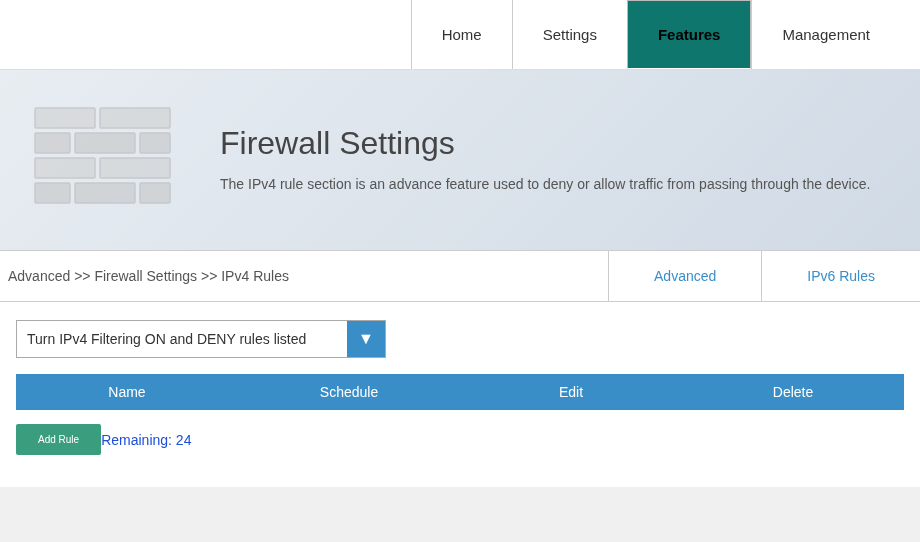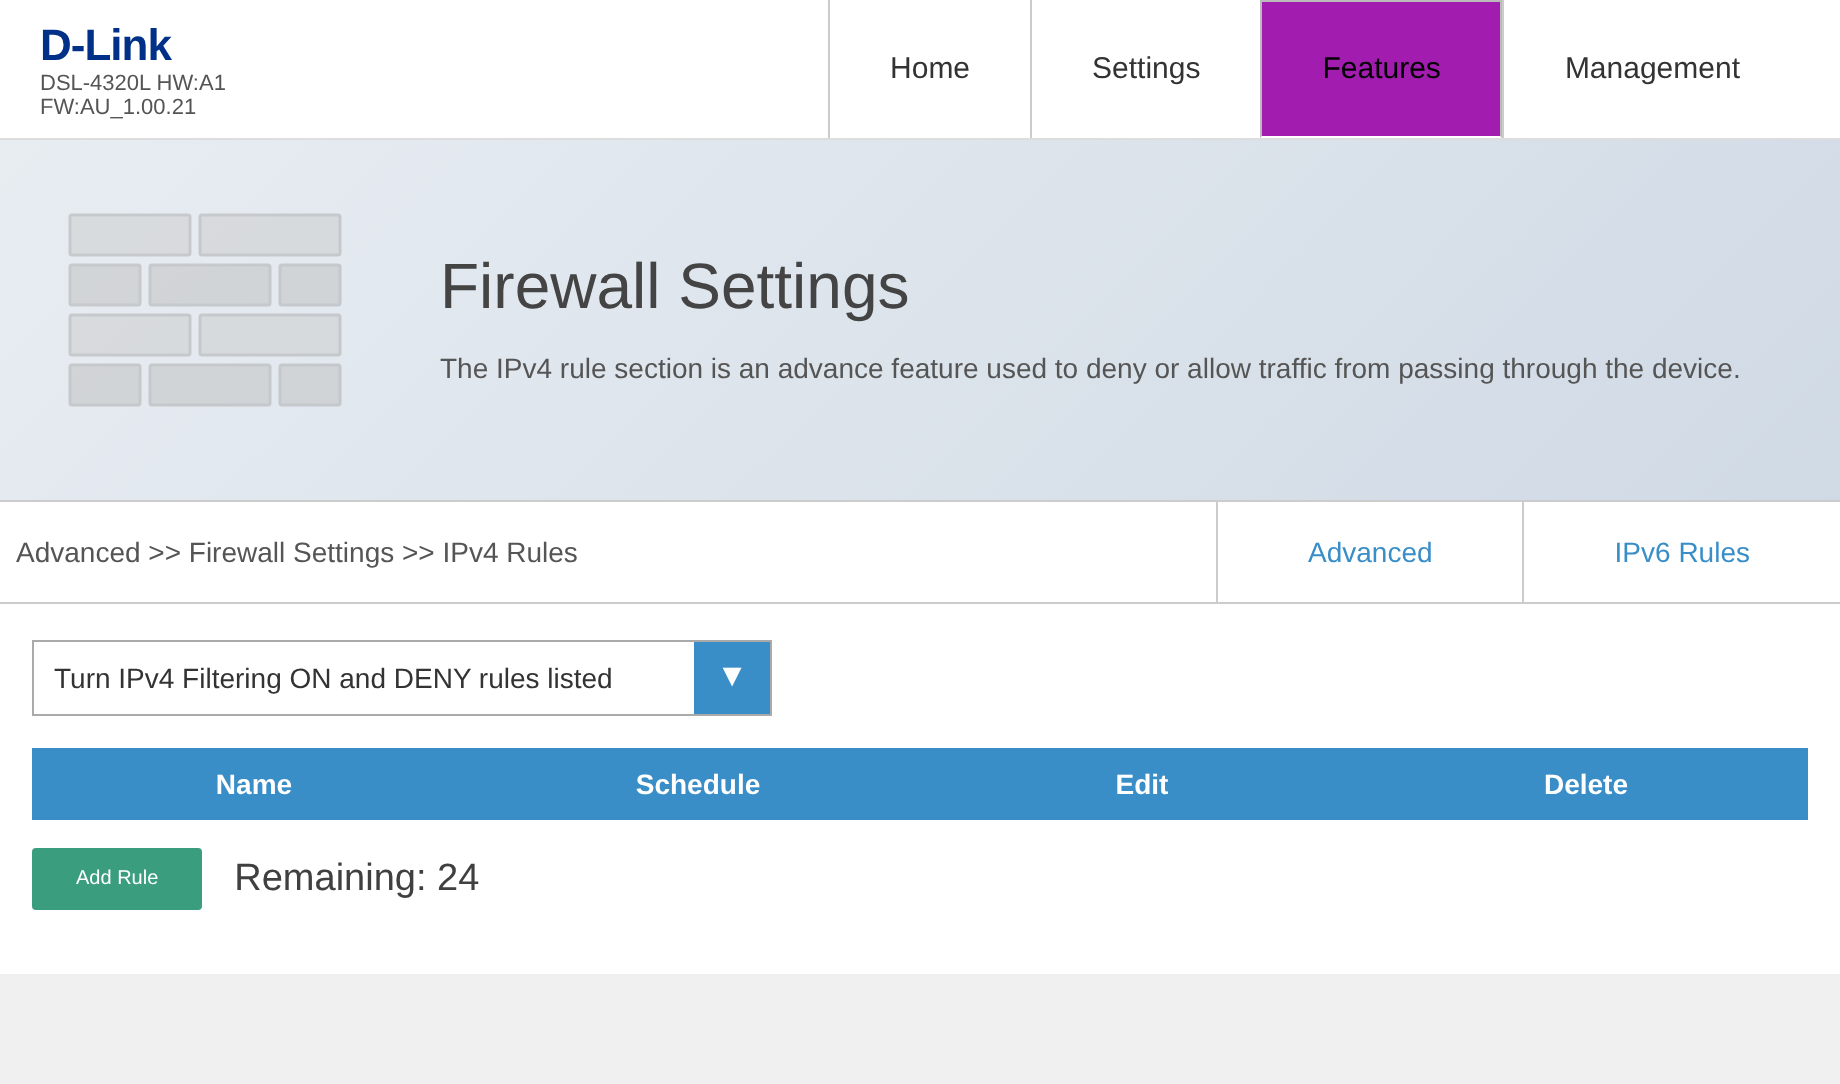--- a/index.html
+++ b/index.html
@@ -209,10 +209,6 @@
 <body>
 
 <div class="header">
-  <div class="logo-area">
-    <div class="logo-title">D-Link</div>
-    <div class="logo-subtitle">DSL-4320L  HW:A1  FW:AU_1.00.21</div>
-  </div>
   <nav class="nav-area">
     <a class="nav-item">Home</a>
     <a class="nav-item">Settings</a>

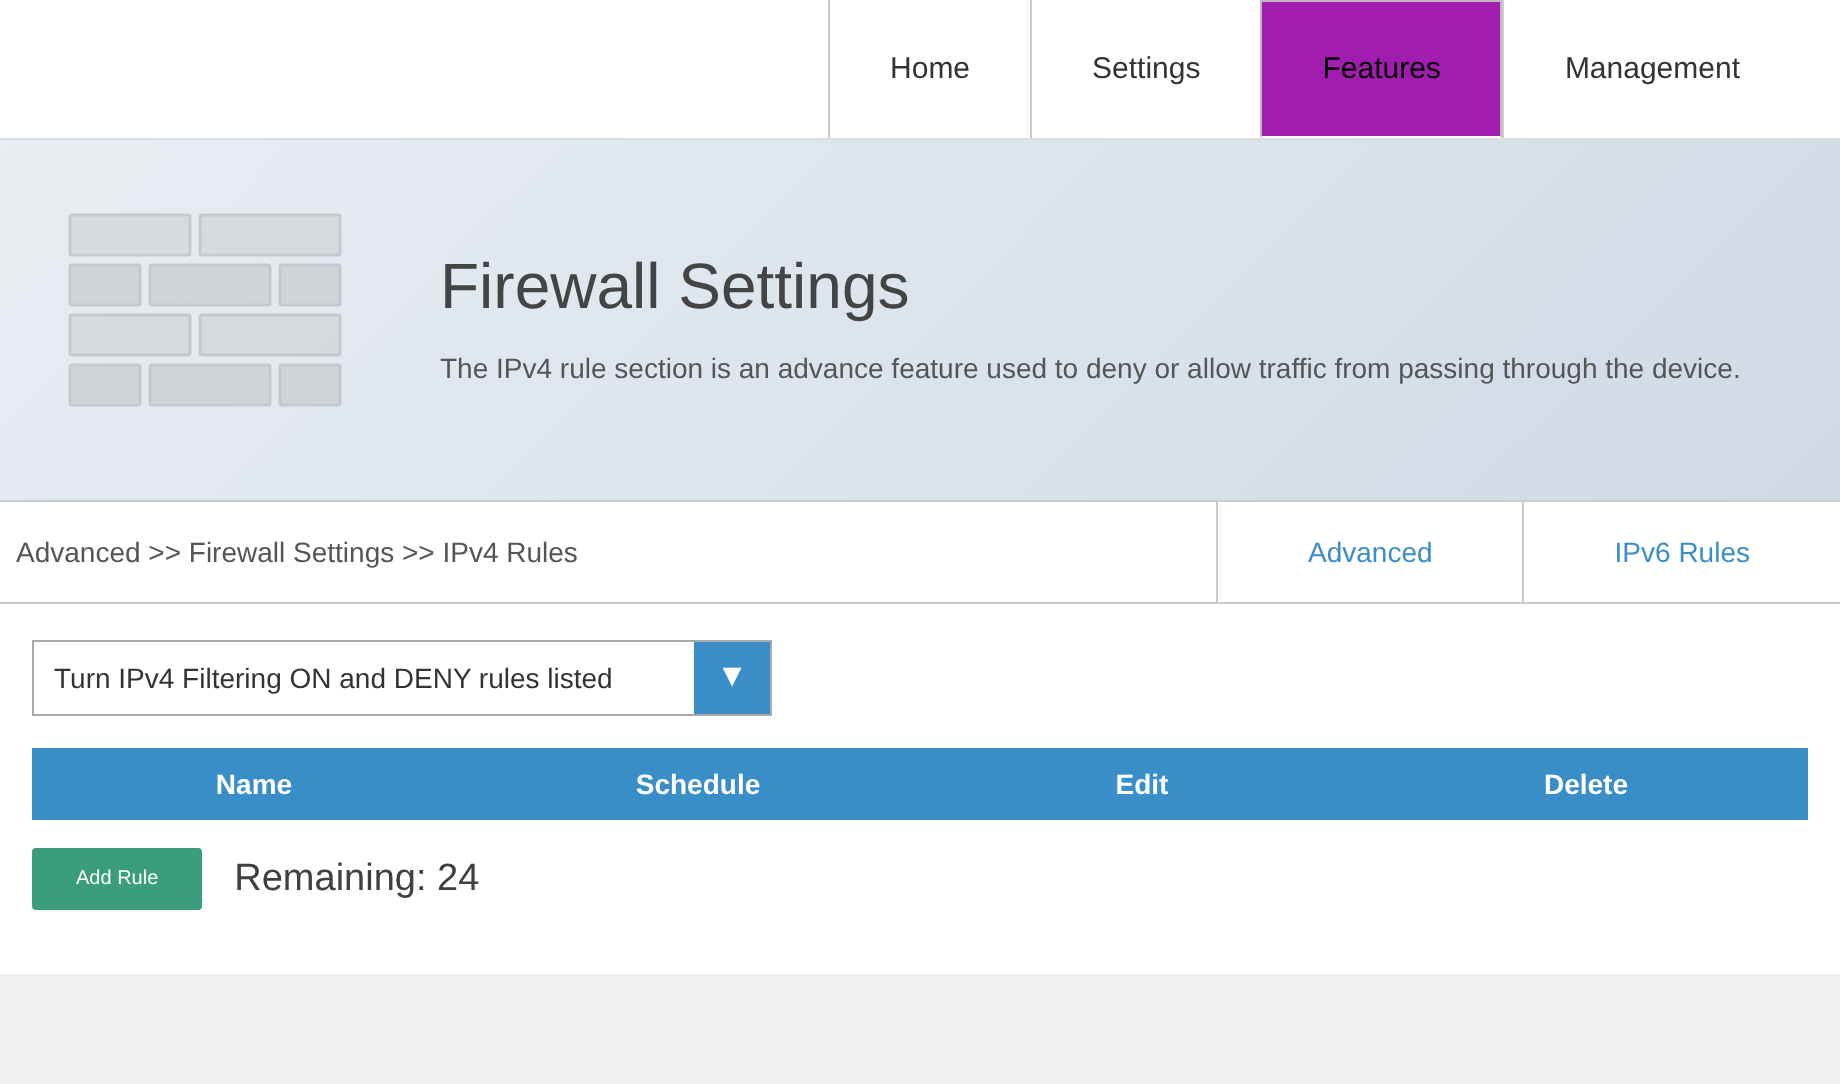--- a/index.html
+++ b/index.html
@@ -47,10 +47,11 @@
       text-decoration: none;
     }
     .nav-item.active {
-      background: #a21caf;
+      background: #0f766e;
       border: 1px solid #bbb;
       border-bottom: 1px solid #fff;
       color: #000;
+      font-weight: bold;
     }
 
     

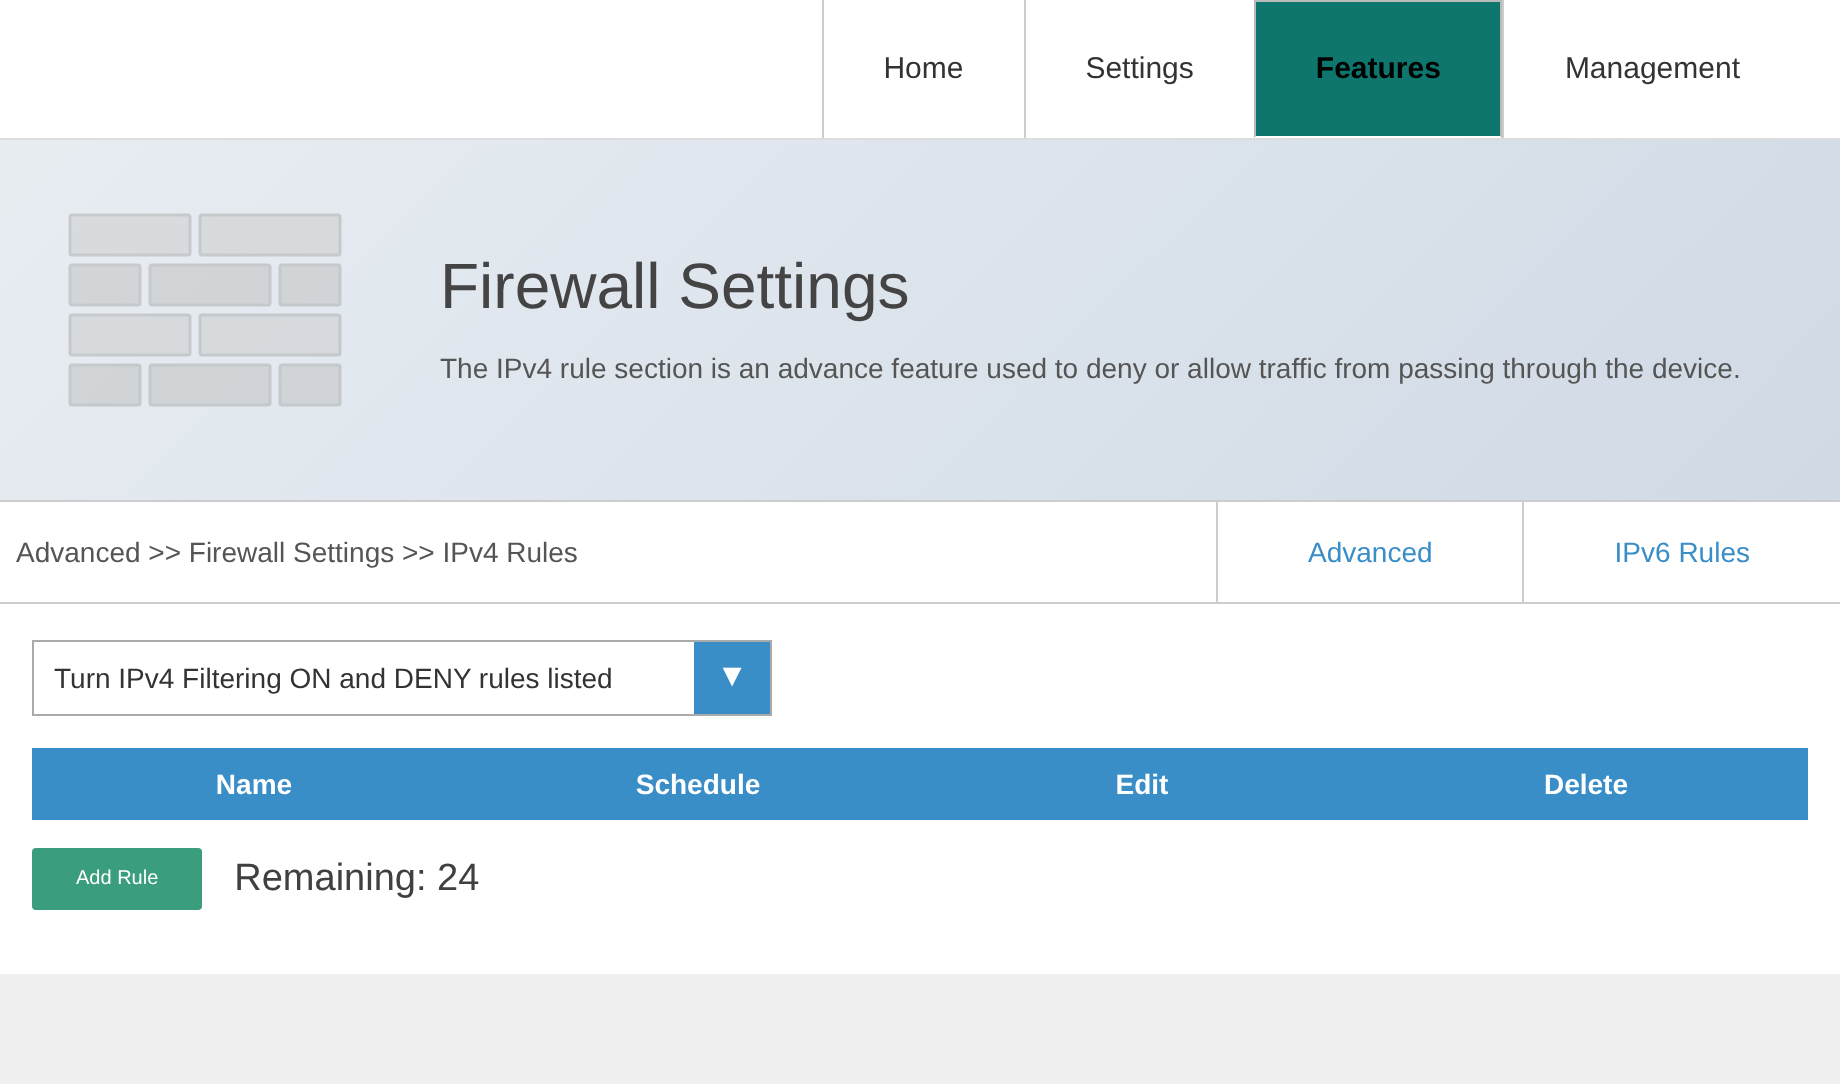--- a/index.html
+++ b/index.html
@@ -178,7 +178,7 @@
       background: #3a8ec8;
       color: #fff;
       font-size: 14px;
-      font-weight: bold;
+      font-weight: normal;
     }
     .th-cell {
       padding: 10px 0;

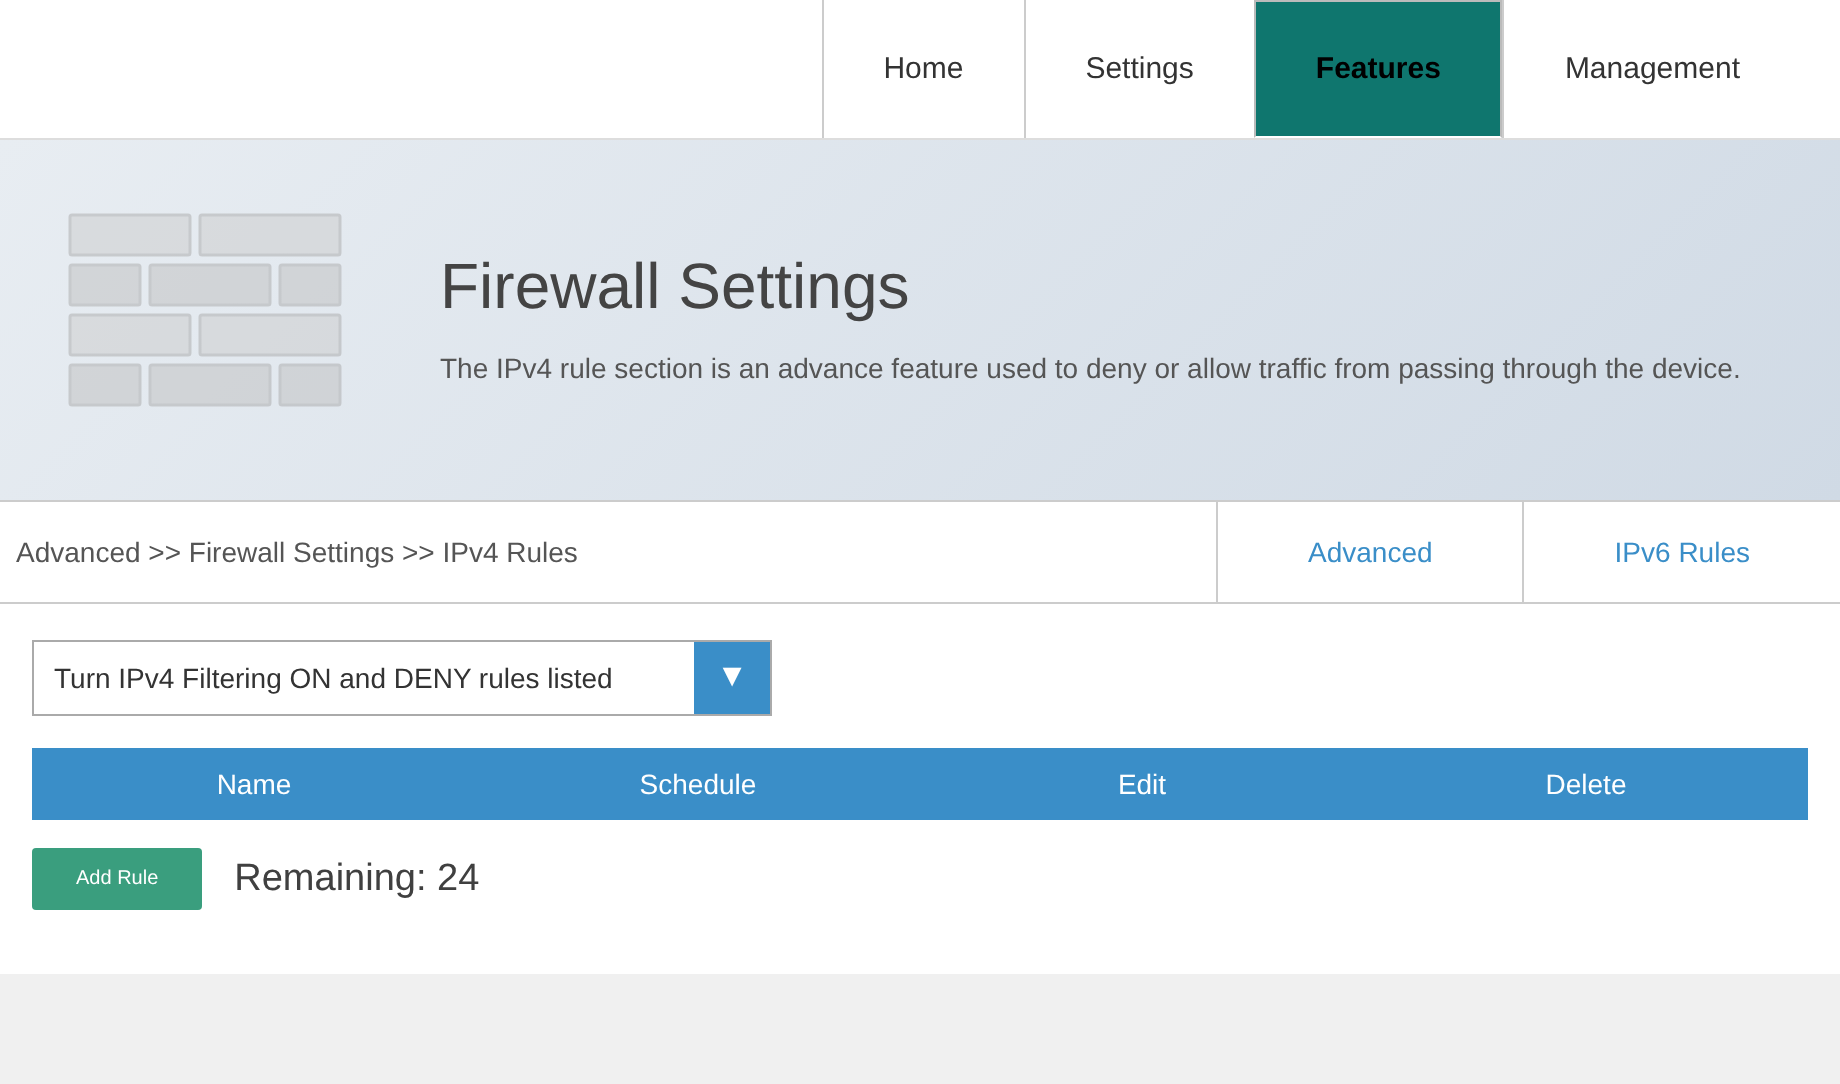--- a/index.html
+++ b/index.html
@@ -201,9 +201,8 @@
       border-radius: 2px;
     }
     .remaining-text {
-      margin-left: 16px;
-      font-size: 19px;
-      color: #404040;
+      font-size: 14px;
+      color: #1d4ed8;
     }
   </style>
 </head>

